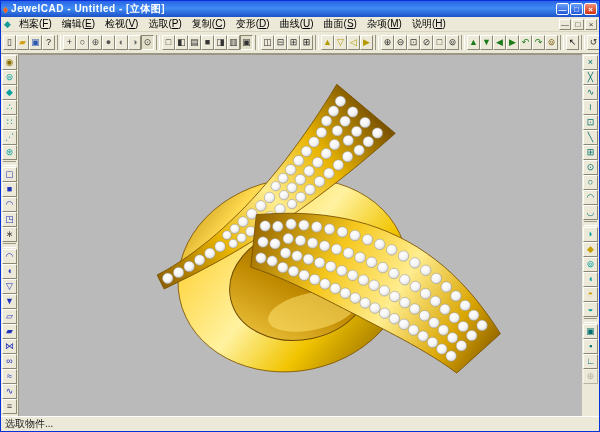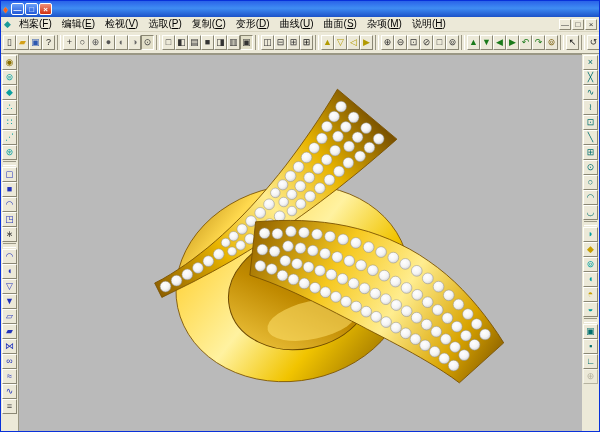--- a/index.html
+++ b/index.html
@@ -84,6 +84,7 @@
 
   <div class="titlebar">
     <span class="app-icon">♦</span>
+    <span class="title-text">JewelCAD - Untitled - [立体图]</span>
     <span class="titlebar-buttons" id="titlebar-buttons">
         <span class="tbx">—</span>
         <span class="tbx">□</span>

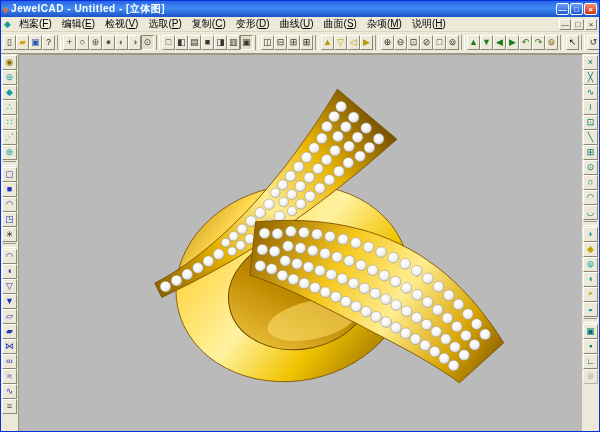--- a/index.html
+++ b/index.html
@@ -555,6 +555,9 @@
       </div>
   </div>
 
+  <div class="statusbar">
+    <span>选取物件...</span>
+  </div>
 
 </div>
 

